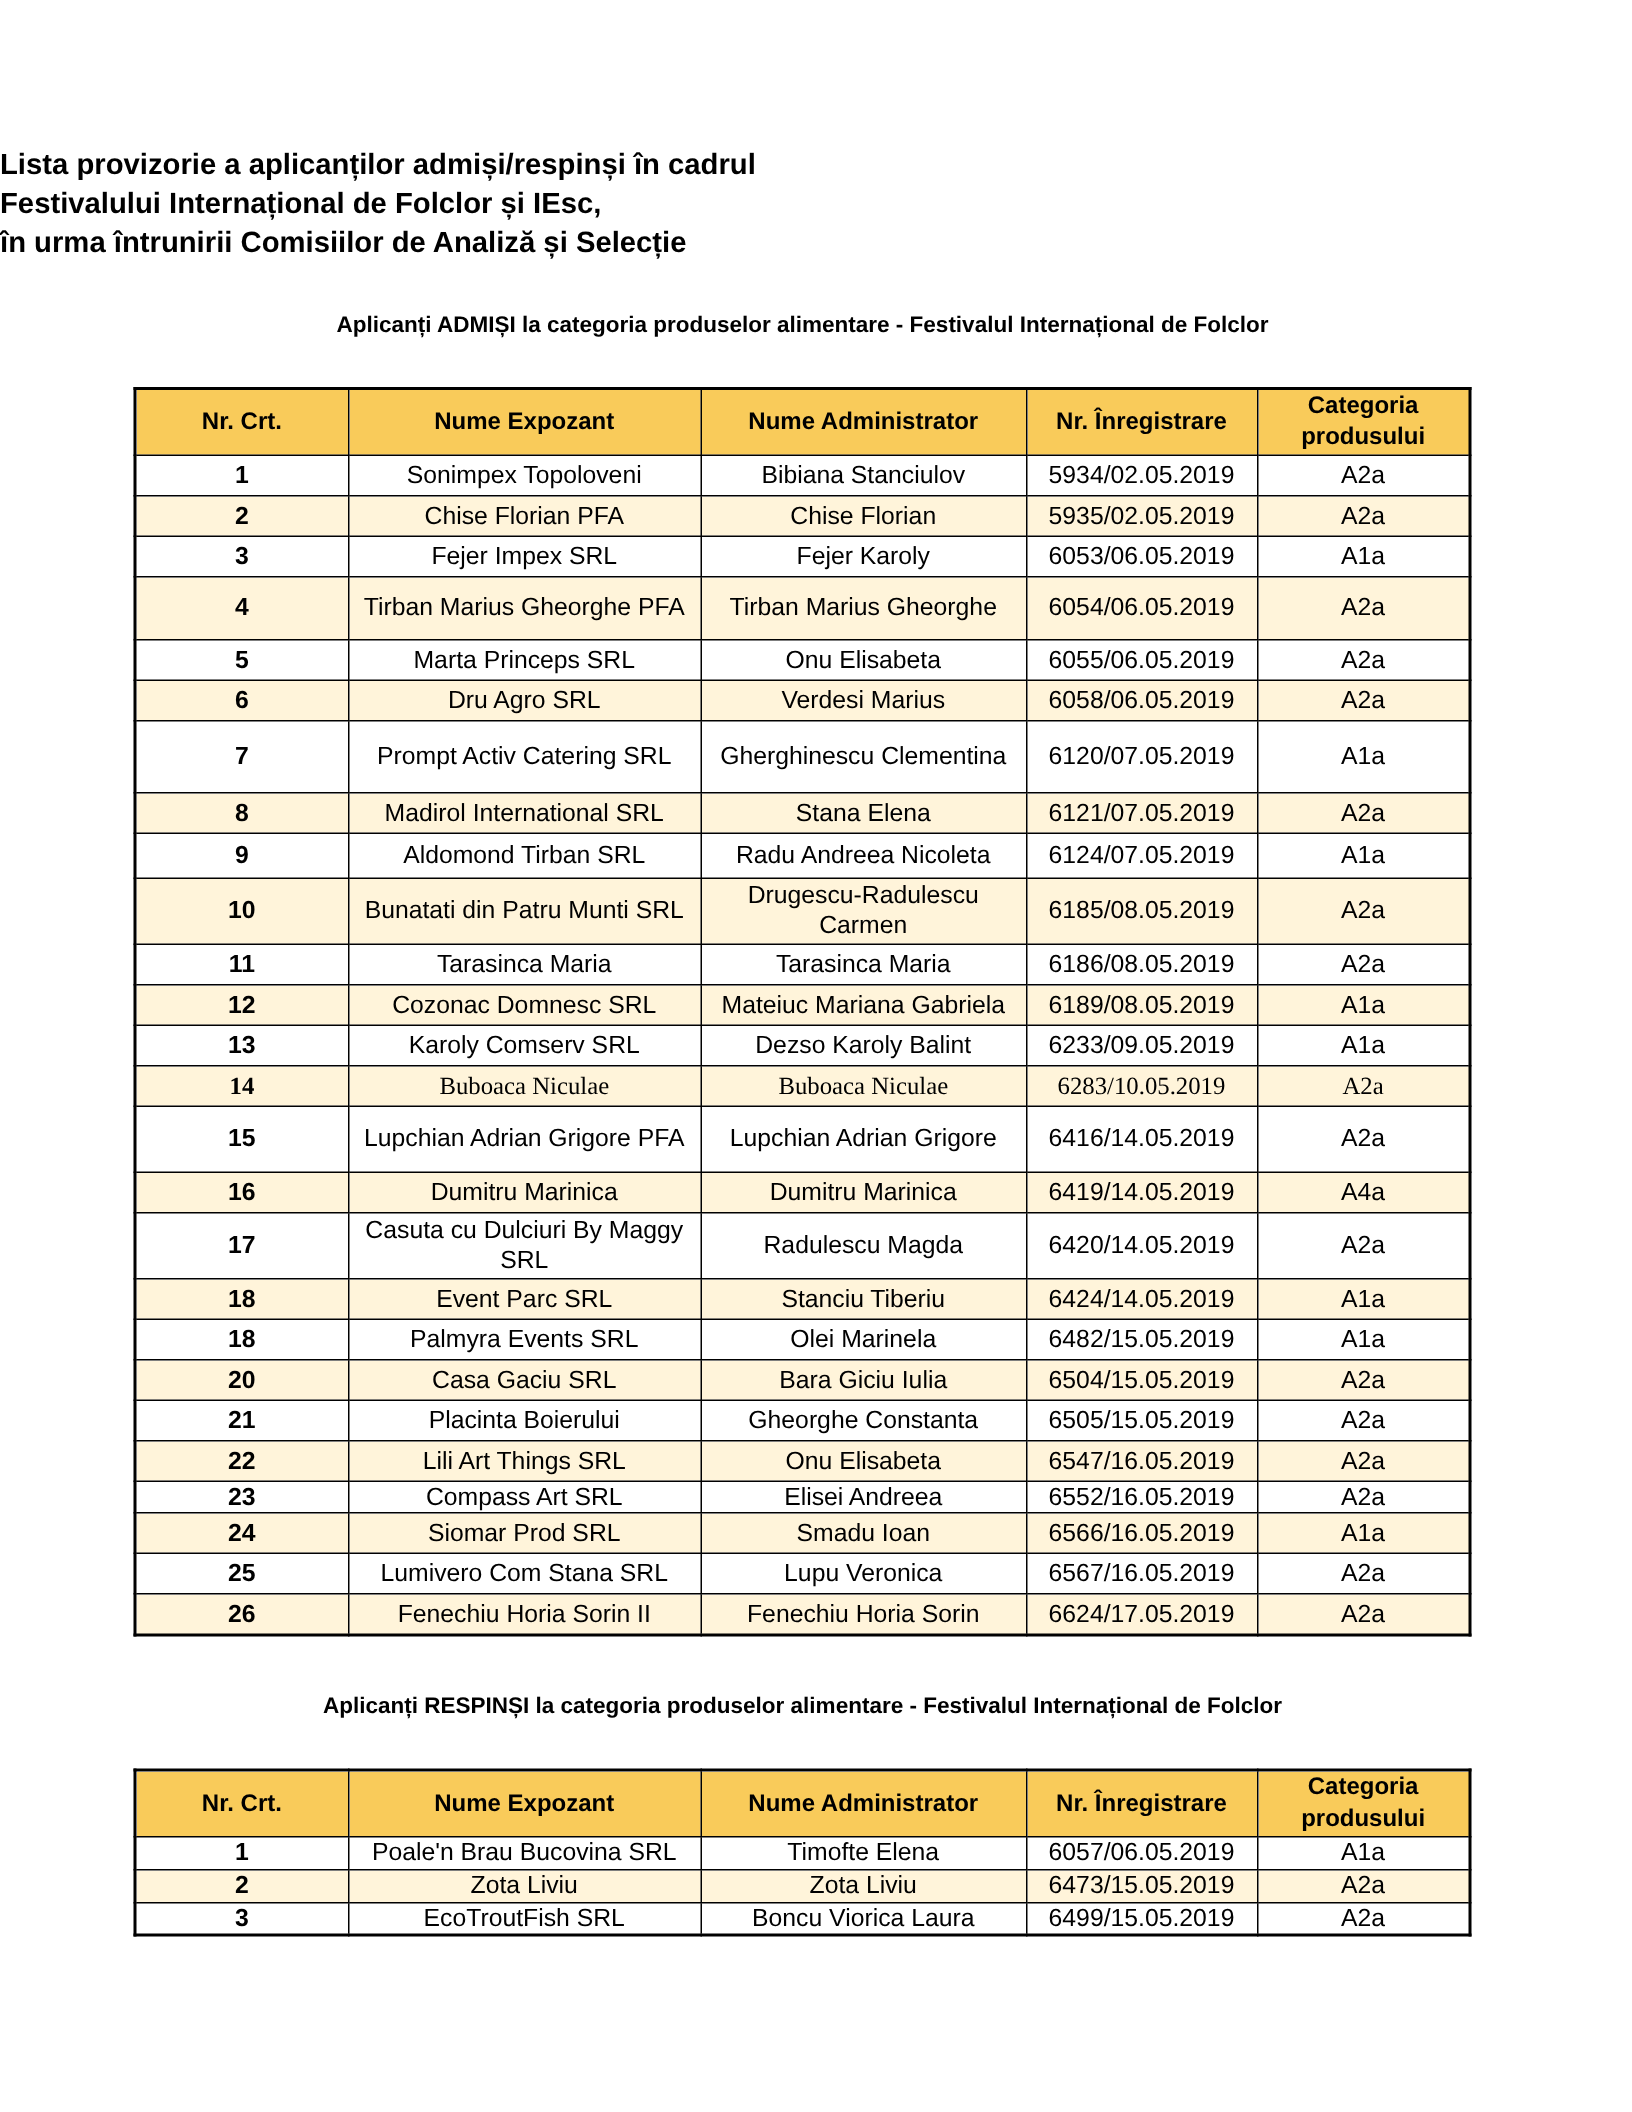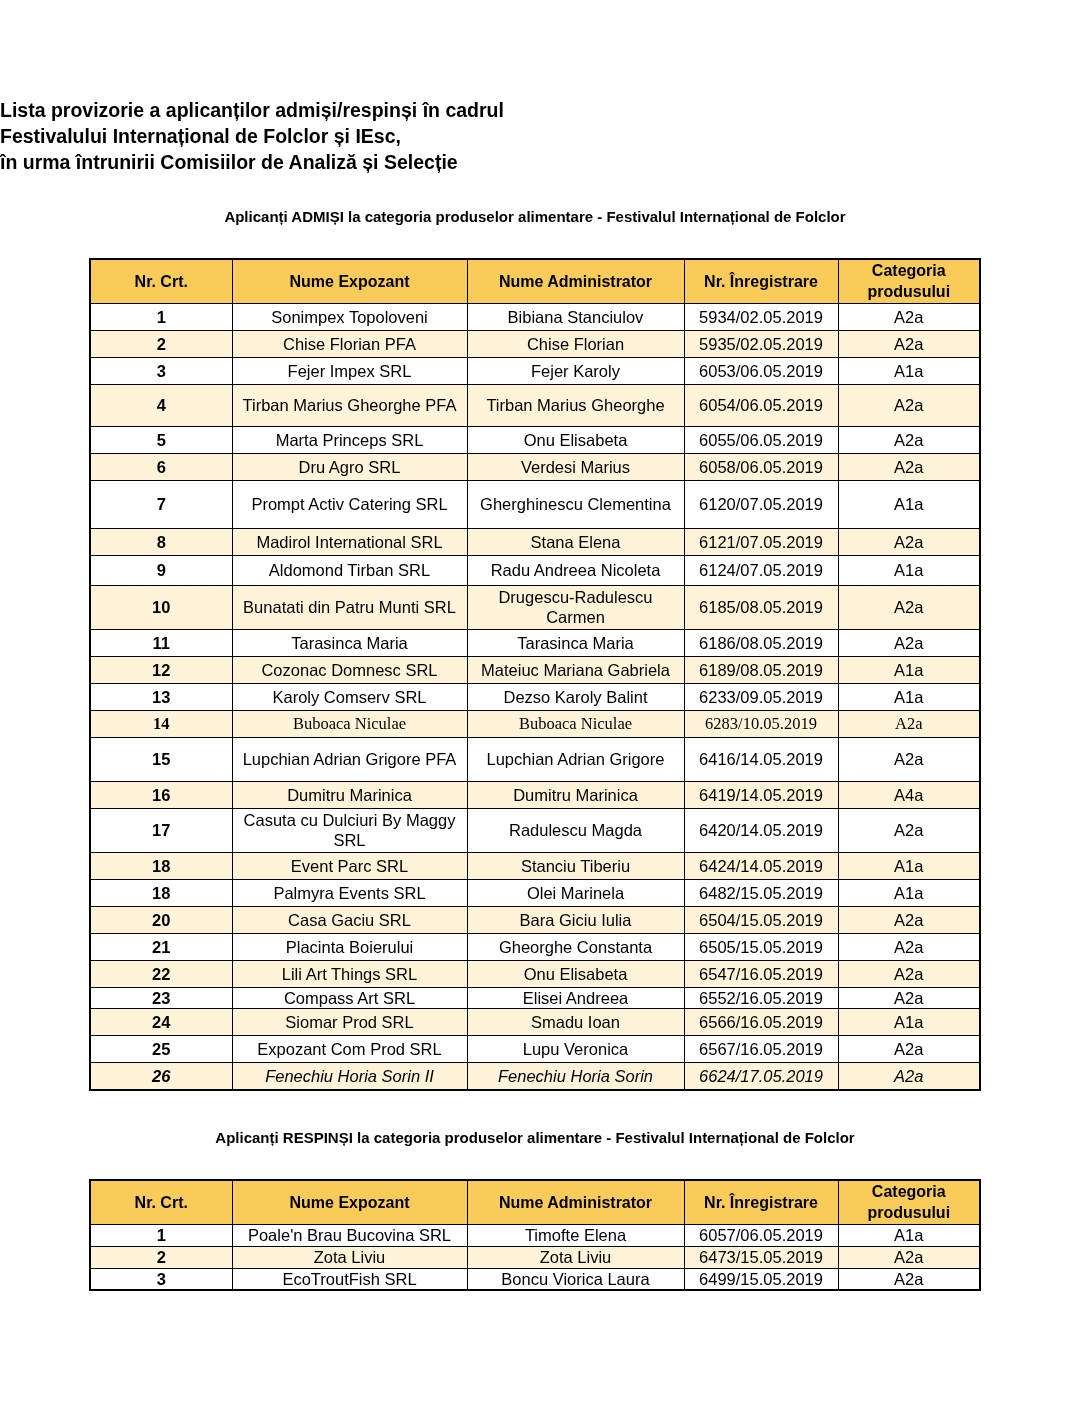--- a/index.html
+++ b/index.html
@@ -214,7 +214,7 @@
       </tr>
       <tr class="odd" style="height: 27px;">
         <td class="nr">25</td>
-        <td>Expozant Com Prod SRL</td>
+        <td>Lumivero Com Stana SRL</td>
         <td>Lupu Veronica</td>
         <td>6567/16.05.2019</td>
         <td>A2a</td>

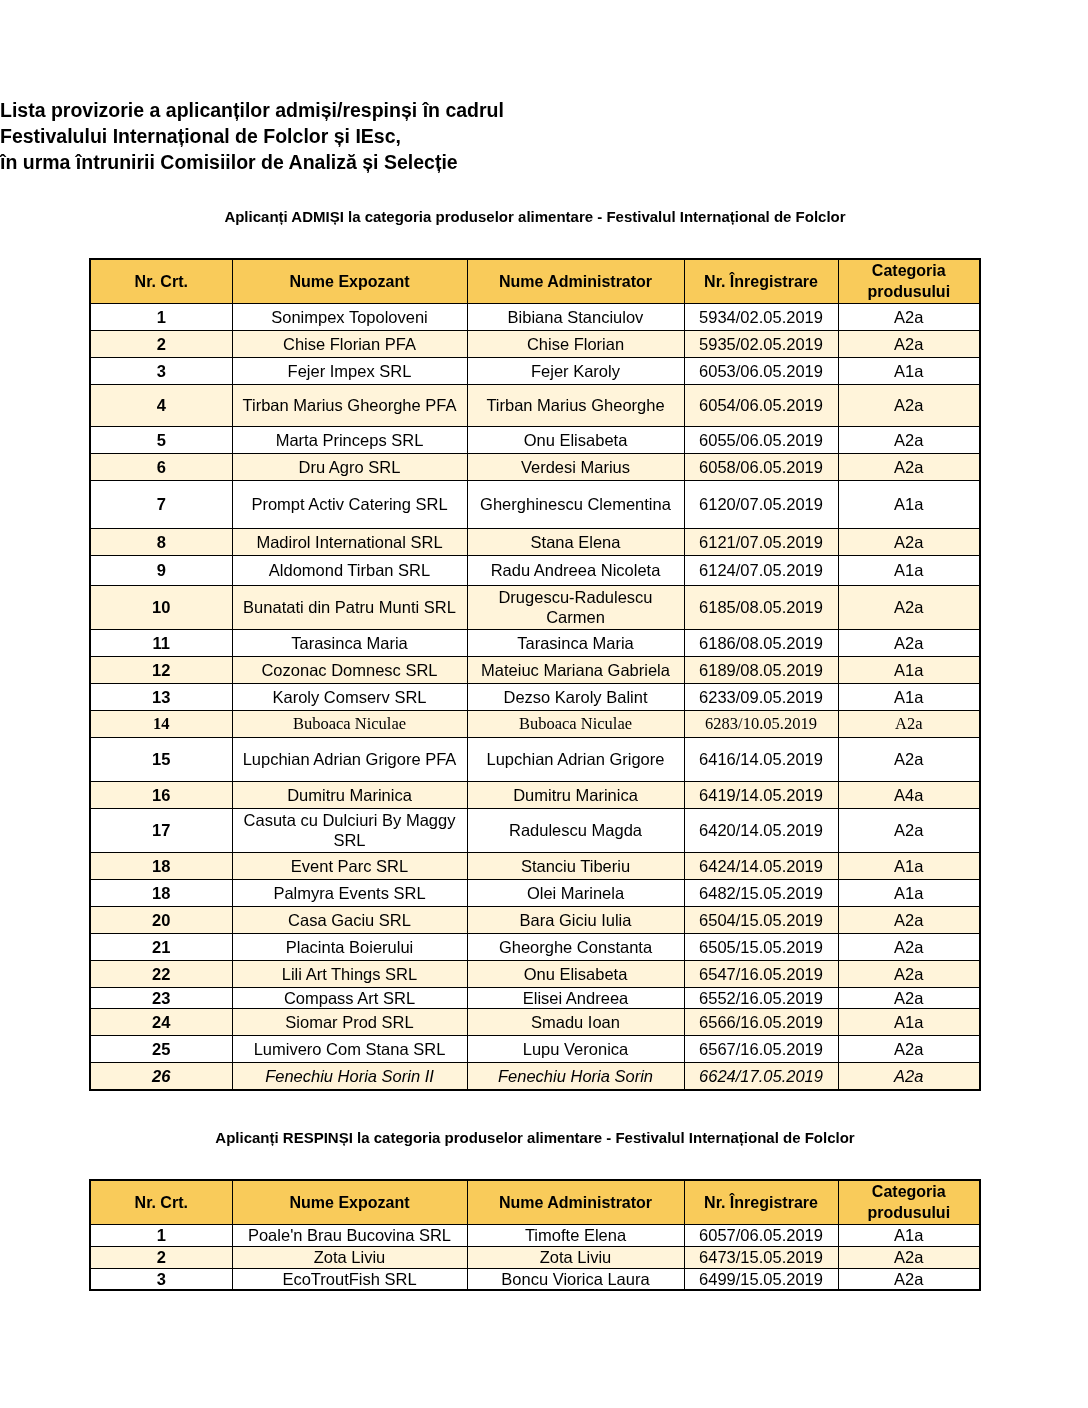--- a/index.html
+++ b/index.html
@@ -219,7 +219,7 @@
         <td>6567/16.05.2019</td>
         <td>A2a</td>
       </tr>
-      <tr class="even" style="height: 28px; font-style: italic;">
+      <tr class="even" style="height: 28px;">
         <td class="nr">26</td>
         <td>Fenechiu Horia Sorin II</td>
         <td>Fenechiu Horia Sorin</td>

